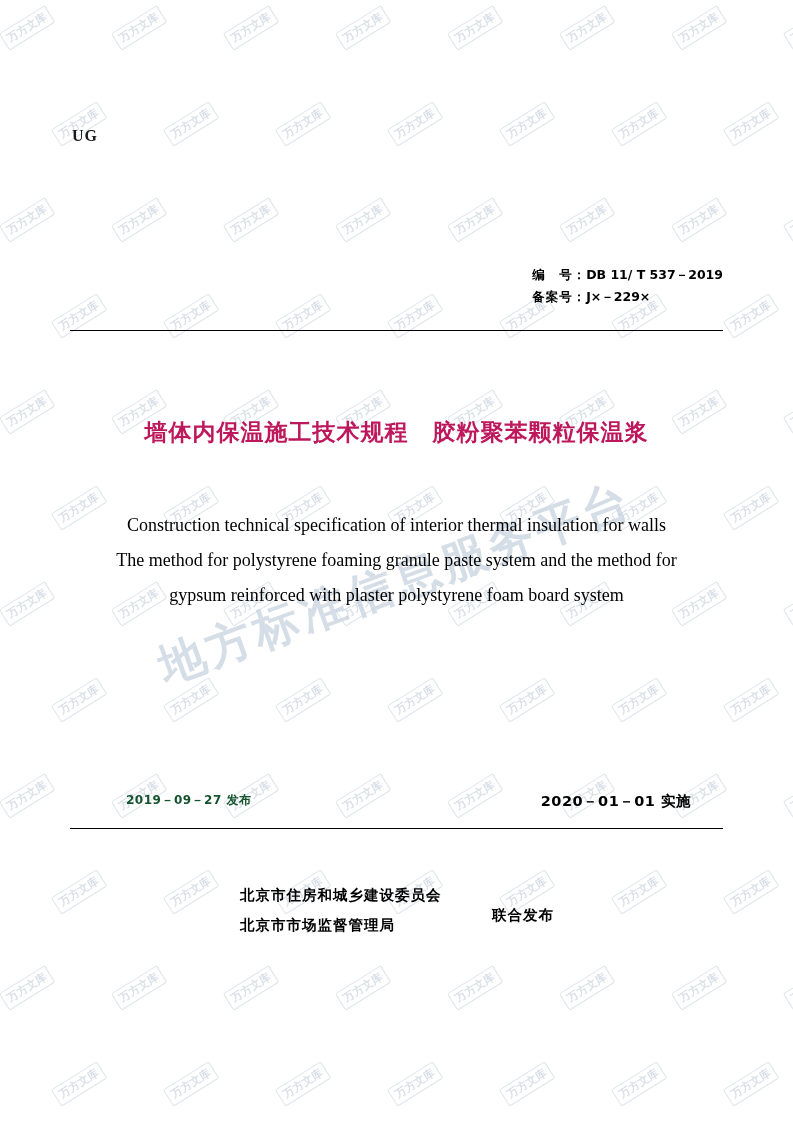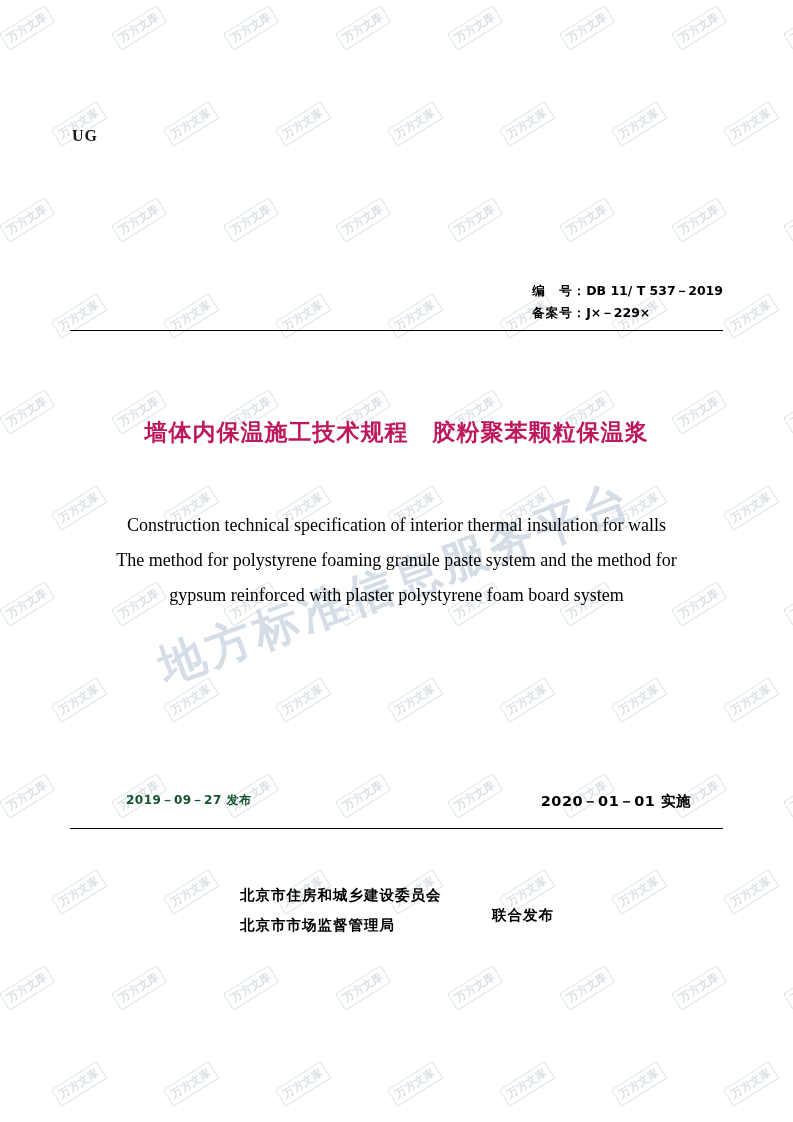--- a/index.html
+++ b/index.html
@@ -112,7 +112,7 @@
   .code-block {
     position: absolute;
     right: 70px;
-    top: 280px;
+    top: 264px;
     text-align: left;
     font-family: "DejaVu Sans", sans-serif;
     font-size: 12.5px;

